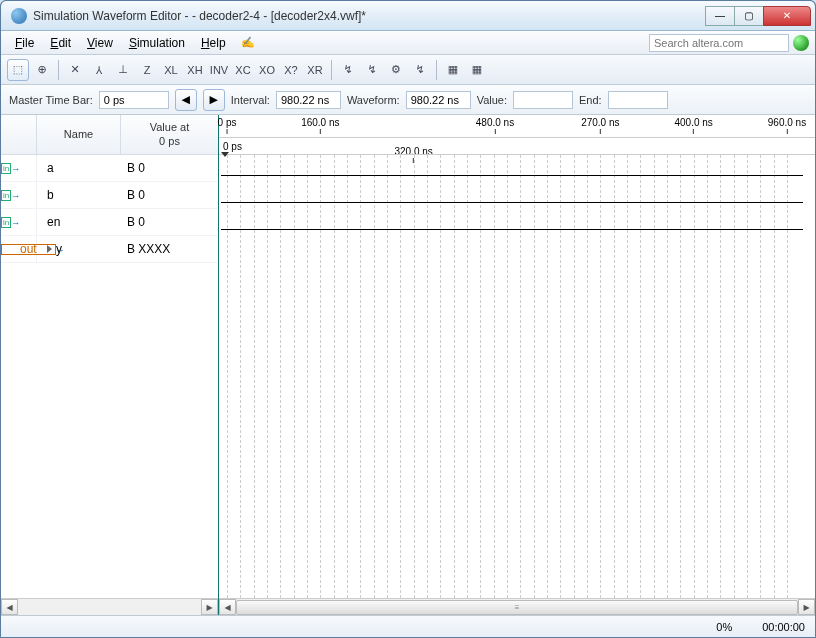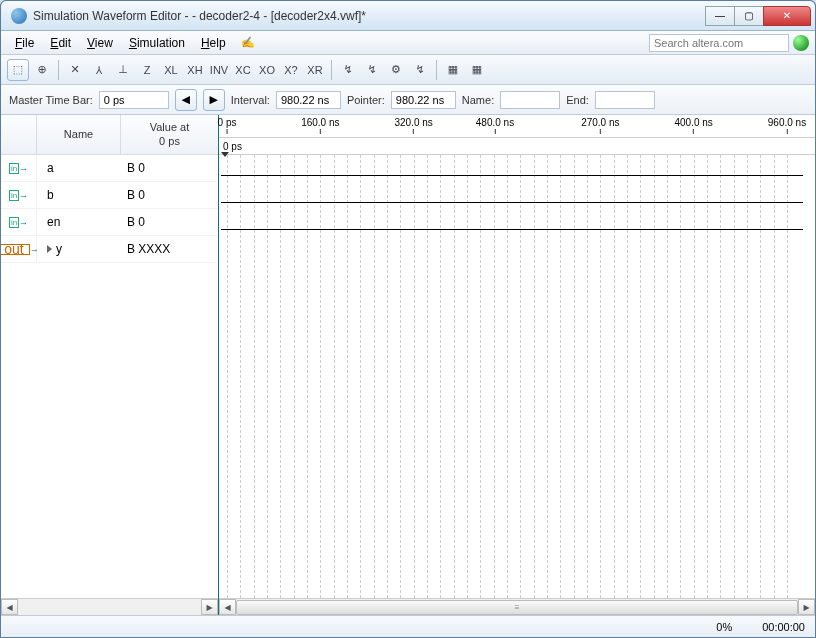--- a/index.html
+++ b/index.html
@@ -135,7 +135,7 @@
     <div class="navbtn">▶</div>
     <span class="lbl">Interval:</span>
     <input style="width: 65px;" value="980.22 ns">
-    <span class="lbl">Pointer:</span>
+    <span class="lbl">Waveform:</span>
     <input style="width: 65px;" value="980.22 ns">
     <span class="lbl">Name:</span>
     <input style="width: 60px;" value="">

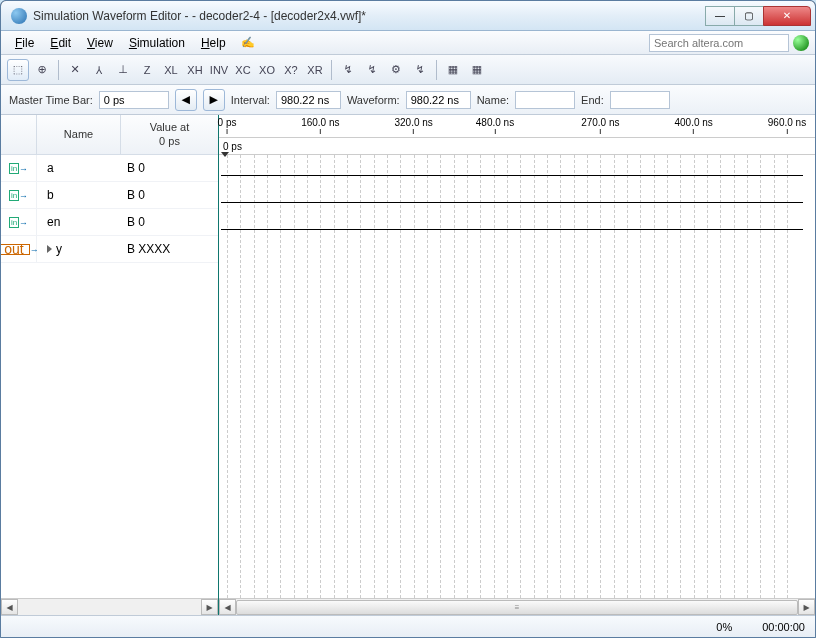--- a/index.html
+++ b/index.html
@@ -137,7 +137,7 @@
     <input style="width: 65px;" value="980.22 ns">
     <span class="lbl">Waveform:</span>
     <input style="width: 65px;" value="980.22 ns">
-    <span class="lbl">Name:</span>
+    <span class="lbl">Value:</span>
     <input style="width: 60px;" value="">
     <span class="lbl">End:</span>
     <input style="width: 60px;" value="">

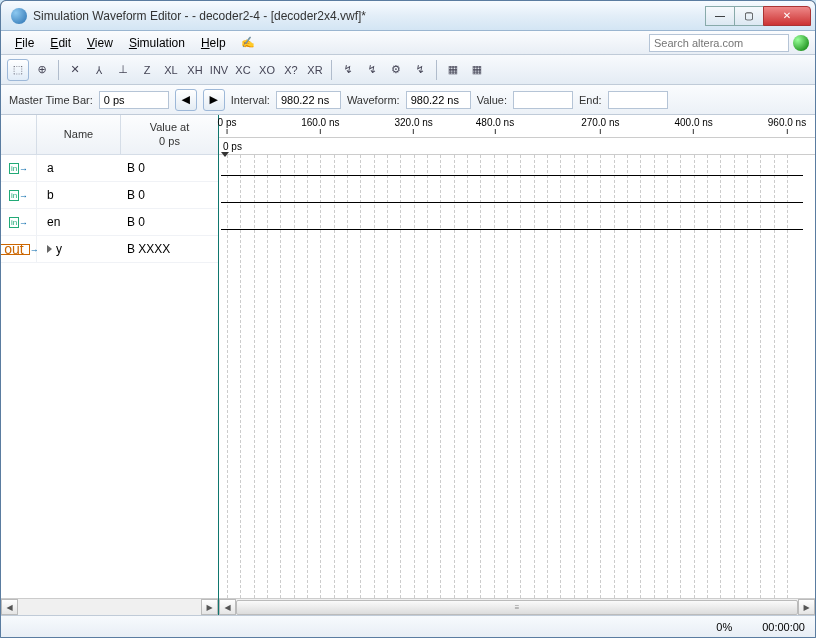--- a/index.html
+++ b/index.html
@@ -212,7 +212,7 @@
             <div class="tl">160.0 ns</div>
             <div class="tm"></div>
           </div>
-          <div class="tick" style="left: 194.667px;">
+          <div class="tick" style="left: 194.667px; margin-top: 29px;">
             <div class="tl">320.0 ns</div>
             <div class="tm"></div>
           </div>

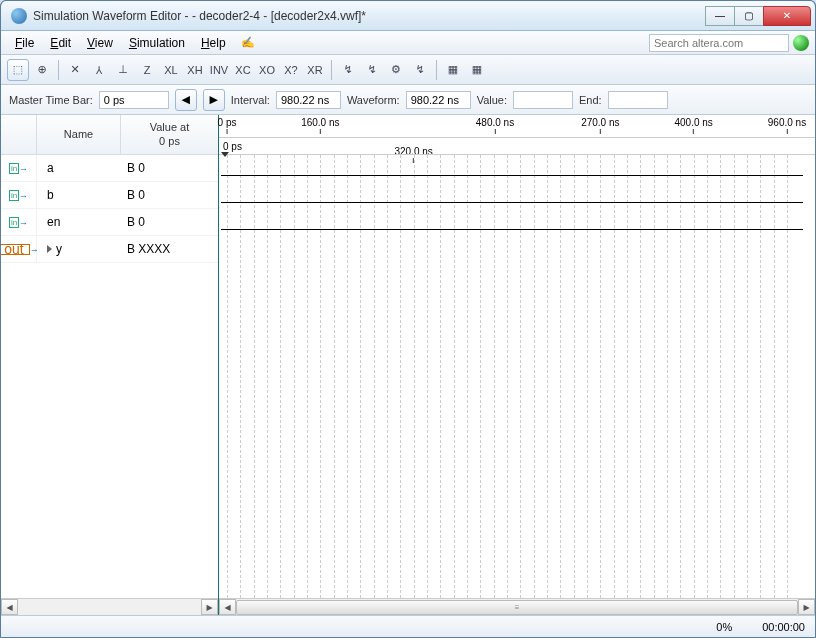--- a/index.html
+++ b/index.html
@@ -39,7 +39,7 @@
   .lp-header .col:last-child { border-right: none; }
   .lp-body { flex: 1; overflow: hidden; }
   .sigrow { height: 27px; display: flex; align-items: center; border-bottom: 1px solid #f0f2f6; }
-  .sigrow .c0 { width: 36px; display: flex; align-items: center; justify-content: center; border-right: 1px solid #eef1f5; height: 100%; }
+  .sigrow .c0 { width: 36px; display: flex; align-items: center; border-right: 1px solid #eef1f5; height: 100%; }
   .sigrow .c1 { width: 84px; padding-left: 10px; display: flex; align-items: center; gap: 4px; }
   .sigrow .c2 { flex: 1; padding-left: 6px; }
   .dir-in { display: inline-block; font-size: 8px; color: #2a7; border: 1px solid #2a7; padding: 0 1px; line-height: 9px; }

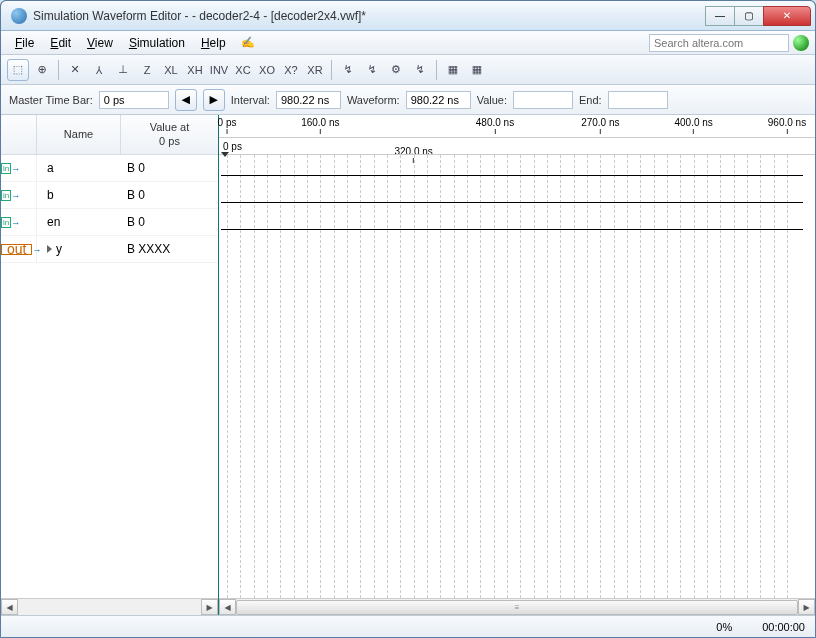--- a/index.html
+++ b/index.html
@@ -43,7 +43,7 @@
   .sigrow .c1 { width: 84px; padding-left: 10px; display: flex; align-items: center; gap: 4px; }
   .sigrow .c2 { flex: 1; padding-left: 6px; }
   .dir-in { display: inline-block; font-size: 8px; color: #2a7; border: 1px solid #2a7; padding: 0 1px; line-height: 9px; }
-  .dir-out { display: inline-block; font-size: 14px; color: #c60; border: 1px solid #c60; padding: 0 5px; line-height: 9px; }
+  .dir-out { display: inline-block; font-size: 12px; color: #c60; border: 1px solid #c60; padding: 0 18px; line-height: 9px; }
   .dir-arrow { font-size: 9px; color: #06a; }
   .lp-hscroll { height: 17px; background: #f0f0f0; border-top: 1px solid #ccc; display: flex; }
   .sbtn { width: 17px; height: 16px; background: linear-gradient(to bottom,#fefefe,#e5e5e5); border: 1px solid #bbb; display: flex; align-items: center; justify-content: center; font-size: 8px; color: #555; }

